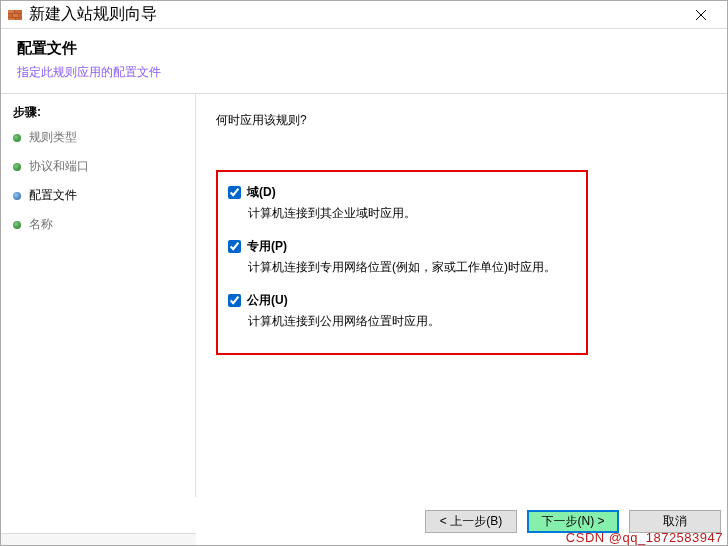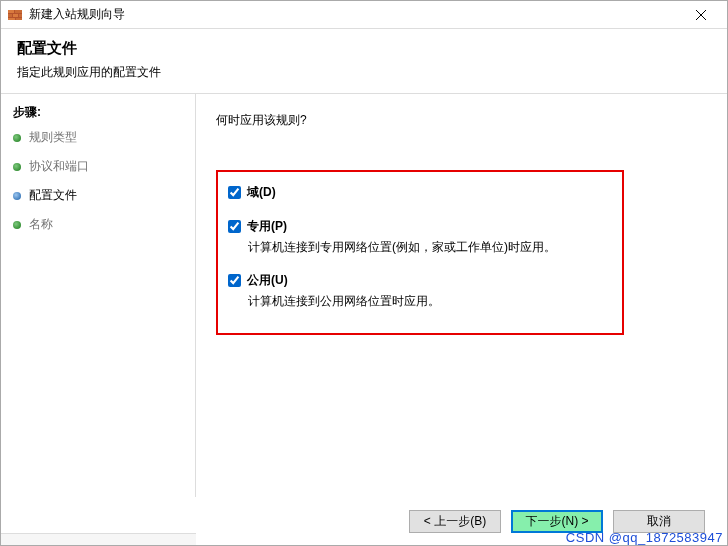--- a/index.html
+++ b/index.html
@@ -7,7 +7,7 @@
   .window { width: 728px; height: 546px; border: 1px solid #aaa; position: relative; display: flex; flex-direction: column; }
   .titlebar { height: 28px; display: flex; align-items: center; padding: 0 6px; border-bottom: 1px solid #ddd; }
   .titlebar .icon { width: 16px; height: 16px; margin-right: 6px; display: inline-block; }
-  .titlebar .title { flex: 1; font-size: 12px; }
+  .titlebar .title { flex: 1; font-size: 16px; }
   .titlebar .close { width: 40px; height: 100%; display: flex; align-items: center; justify-content: center; cursor: pointer; }
   .header { padding: 10px 16px 12px 16px; border-bottom: 1px solid #ddd; }
   .header h1 { font-size: 15px; font-weight: bold; margin-bottom: 6px; }

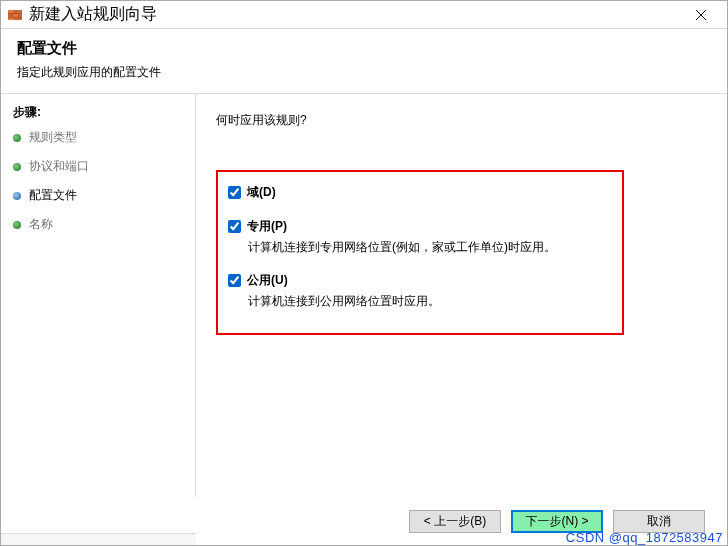--- a/index.html
+++ b/index.html
@@ -11,7 +11,7 @@
   .titlebar .close { width: 40px; height: 100%; display: flex; align-items: center; justify-content: center; cursor: pointer; }
   .header { padding: 10px 16px 12px 16px; border-bottom: 1px solid #ddd; }
   .header h1 { font-size: 15px; font-weight: bold; margin-bottom: 6px; }
-  .header .sub { font-size: 12px; color: #000000; }
+  .header .sub { font-size: 12px; color: #8b5cf6; }
   .body { flex: 1; display: flex; overflow: hidden; }
   .sidebar { width: 195px; border-right: 1px solid #ddd; padding: 10px 6px; }
   .sidebar .steps-title { font-weight: bold; font-size: 12px; margin-bottom: 2px; padding-left: 6px; }

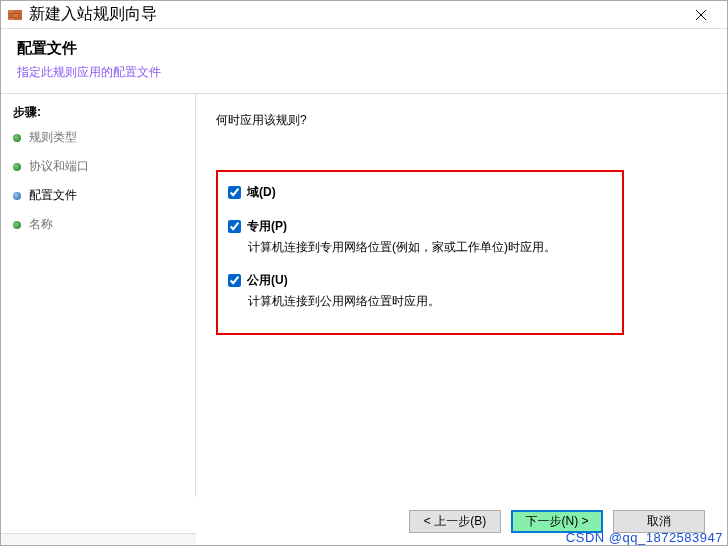--- a/index.html
+++ b/index.html
@@ -23,7 +23,7 @@
   .step-current { color: #000; background: transparent; }
   .content { flex: 1; padding: 18px 20px; position: relative; }
   .question { margin-bottom: 41px; font-size: 12px; }
-  .highlight-box { border: 2px solid #e60000; padding: 12px 10px; width: 408px; }
+  .highlight-box { border: 2px solid #e60000; padding: 12px 10px; width: 372px; }
   .opt { margin-bottom: 16px; }
   .opt:last-child { margin-bottom: 11px; }
   .opt label { display: inline-flex; align-items: center; cursor: pointer; }

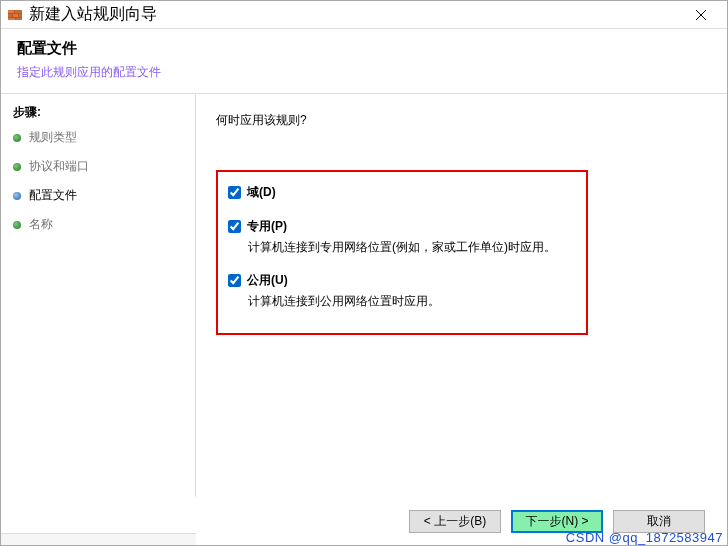--- a/index.html
+++ b/index.html
@@ -101,6 +101,7 @@
             <input type="checkbox" checked="" style="">
             <span class="opt-title">域(D)</span>
           </label>
+          <div class="opt-desc">计算机连接到其企业域时应用。</div>
         </div>
 
         <div class="opt">

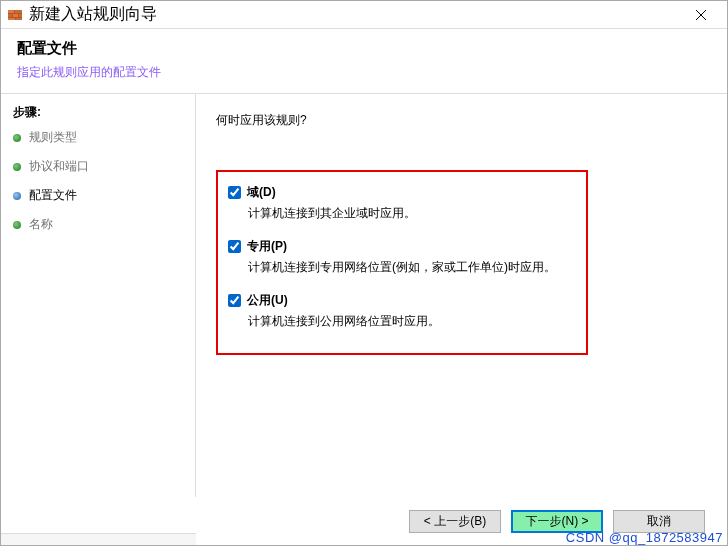--- a/index.html
+++ b/index.html
@@ -30,7 +30,7 @@
   .opt input[type=checkbox] { margin-right: 6px; width: 13px; height: 13px; accent-color: #0066cc; }
   .opt .opt-title { font-weight: bold; font-size: 12px; }
   .opt .opt-desc { margin-left: 20px; margin-top: 3px; font-size: 12px; color: #000; }
-  .footer { height: 48px; display: flex; align-items: center; justify-content: flex-end; padding: 0 22px; gap: 10px; }
+  .footer { height: 48px; display: flex; align-items: center; justify-content: flex-end; padding: 0 6px; gap: 10px; }
   .btn { min-width: 92px; height: 23px; font-size: 12px; background: #e1e1e1; border: 1px solid #adadad; cursor: pointer; padding: 0 8px; font-family: inherit; }
   .btn-default { border: 2px solid #0078d7; background: #86efac; }
   .watermark { position: absolute; right: 4px; bottom: 0px; color: #1d4ed8; font-size: 13px; letter-spacing: 0.5px; pointer-events: none; }

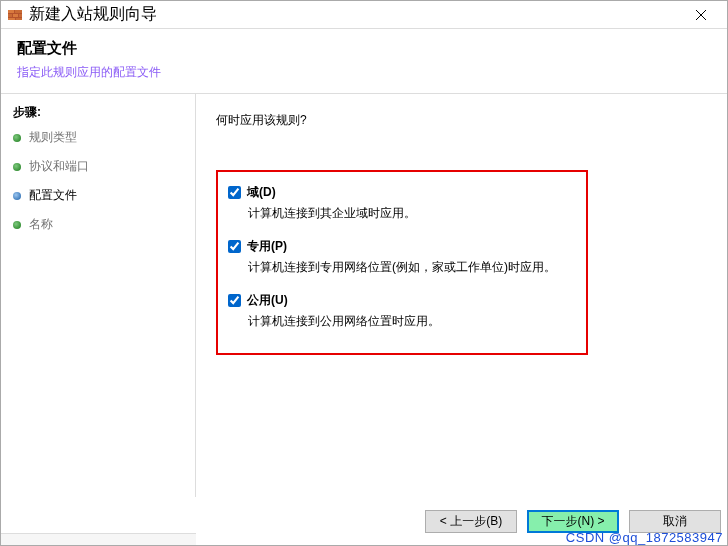--- a/index.html
+++ b/index.html
@@ -33,7 +33,7 @@
   .footer { height: 48px; display: flex; align-items: center; justify-content: flex-end; padding: 0 6px; gap: 10px; }
   .btn { min-width: 92px; height: 23px; font-size: 12px; background: #e1e1e1; border: 1px solid #adadad; cursor: pointer; padding: 0 8px; font-family: inherit; }
   .btn-default { border: 2px solid #0078d7; background: #86efac; }
-  .watermark { position: absolute; right: 4px; bottom: 0px; color: #1d4ed8; font-size: 13px; letter-spacing: 0.5px; pointer-events: none; }
+  .watermark { position: absolute; right: 4px; bottom: 0px; color: #b91c1c; font-size: 13px; letter-spacing: 0.5px; pointer-events: none; }
   .bg-fragment { position:absolute; left:0; bottom:0; width:195px; height:12px; border-top:1px solid #ddd; background:#f6f6f6; pointer-events:none; }
 </style>
 </head>

